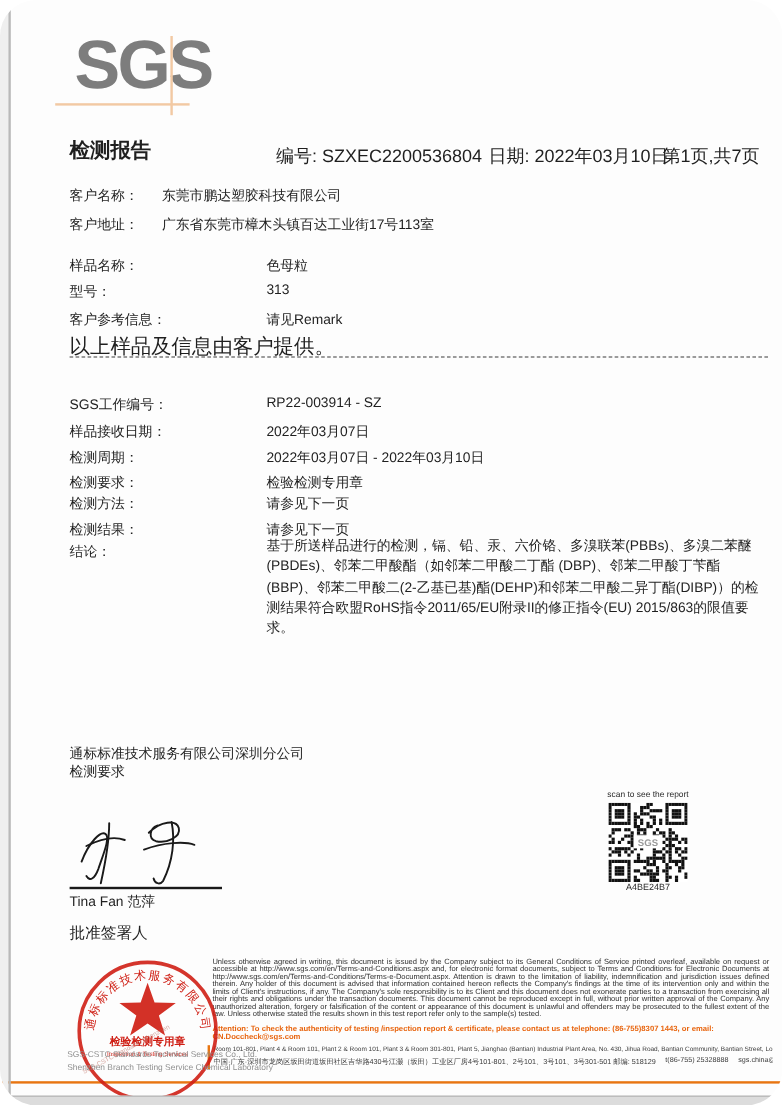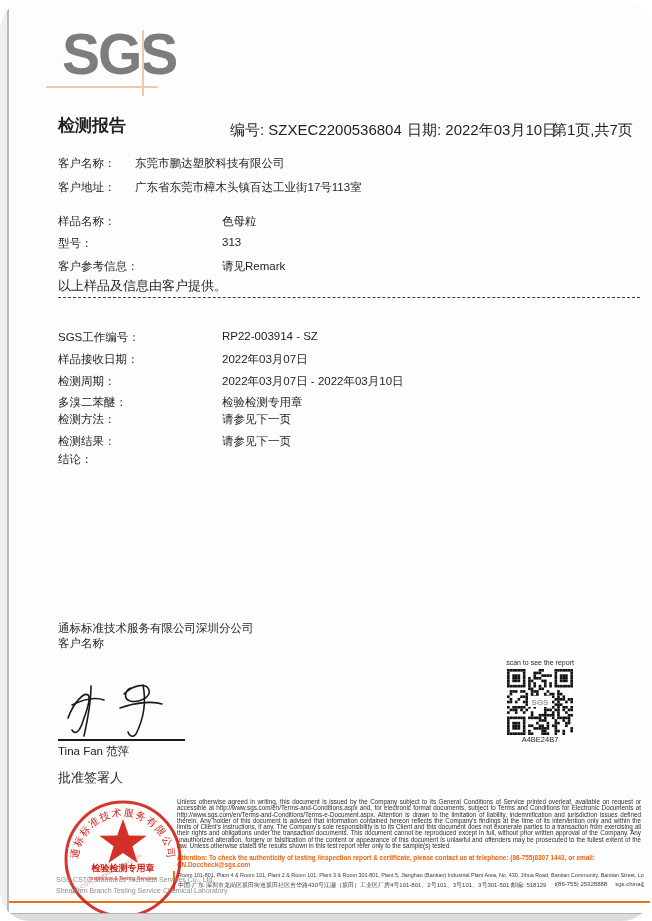--- a/index.html
+++ b/index.html
@@ -34,7 +34,7 @@
   .row .lab{position:absolute;left:58px;top:0;}
   .row .val-c{position:absolute;left:135px;top:0;}
   .row .val-w{position:absolute;left:222px;top:0;}
-  .note{left:58px;font-size:13px;text-align:right;}
+  .note{left:58px;font-size:17px;text-align:right;}
   .dashline{left:58px;top:297px;width:582px;border-top:1.5px dashed #3a3a3a;height:0;}
   .concl-lab{left:58px;top:452px;font-size:11.5px;}
   .concl-val{left:222px;top:447px;width:412px;font-size:11.5px;line-height:17.3px;white-space:normal;}

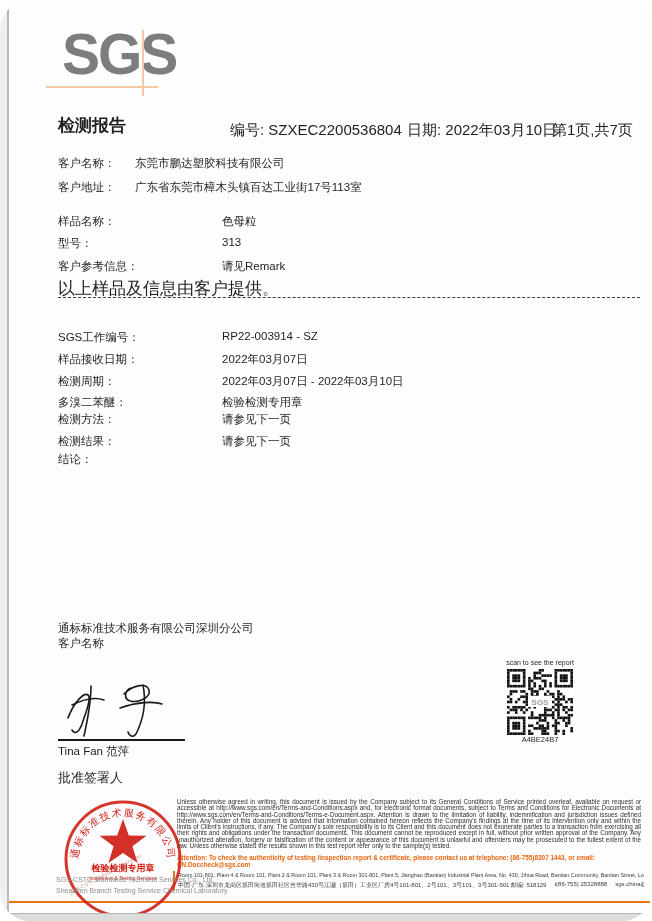--- a/index.html
+++ b/index.html
@@ -123,7 +123,7 @@
     <span class="val-w">2022年03月07日 - 2022年03月10日</span>
   </div>
   <div class="abs row" style="top:395px;">
-    <span class="lab">多溴二苯醚：</span>
+    <span class="lab">检测要求：</span>
     <span class="val-w">检验检测专用章</span>
   </div>
   <div class="abs row" style="top:412px;">

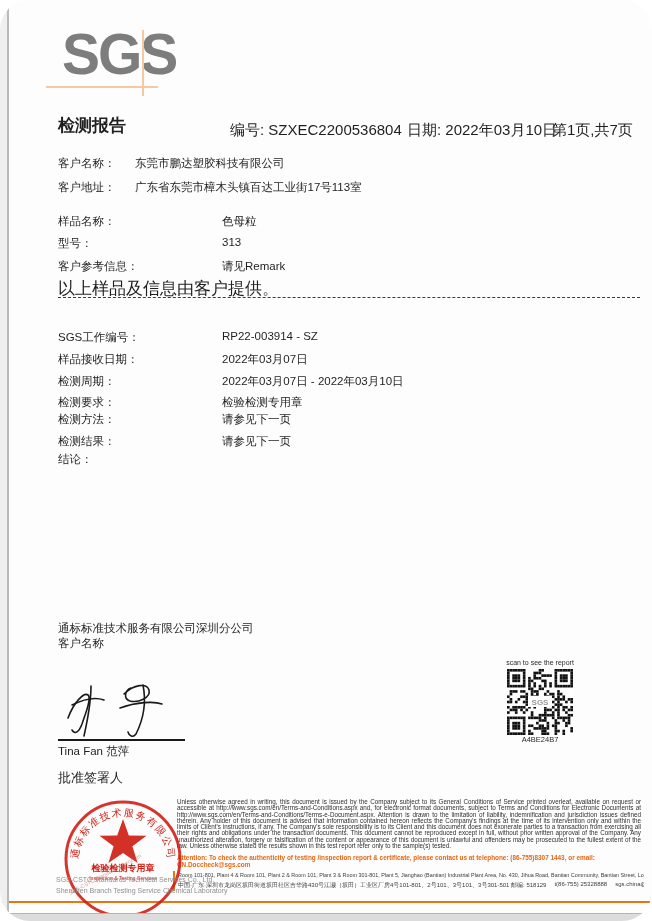--- a/index.html
+++ b/index.html
@@ -136,6 +136,7 @@
   </div>
 
   <div class="abs concl-lab">结论：</div>
+  <div class="abs concl-val">基于所送样品进行的检测，镉、铅、汞、六价铬、多溴联苯(PBBs)、多溴二苯醚(PBDEs)、邻苯二甲酸酯（如邻苯二甲酸二丁酯 (DBP)、邻苯二甲酸丁苄酯(BBP)、邻苯二甲酸二(2-乙基已基)酯(DEHP)和邻苯二甲酸二异丁酯(DIBP)）的检测结果符合欧盟RoHS指令2011/65/EU附录II的修正指令(EU) 2015/863的限值要求。</div>
 
   <div class="abs sig-company">通标标准技术服务有限公司深圳分公司</div>
   <div class="abs sig-auth">客户名称</div>

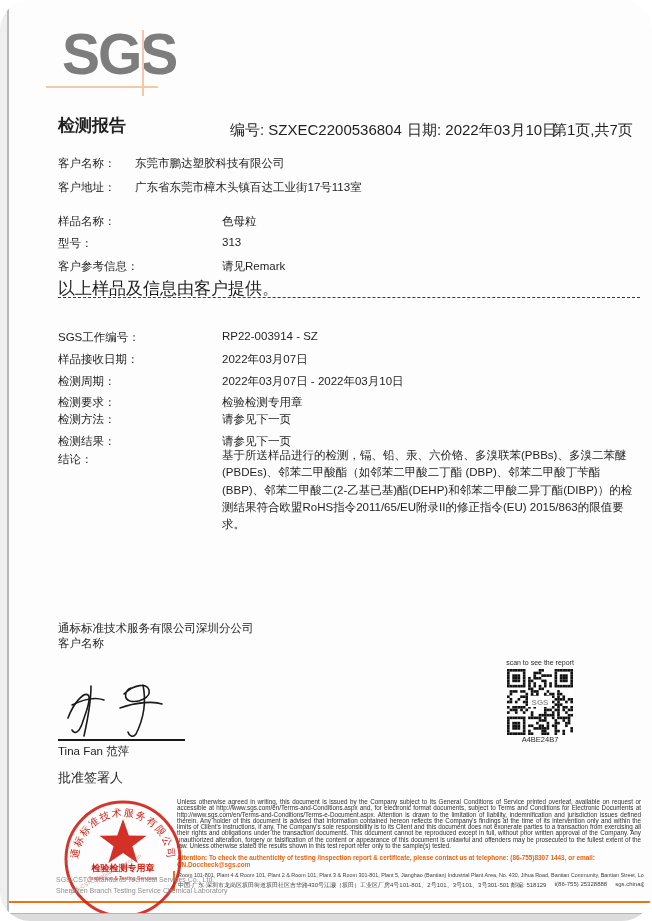--- a/index.html
+++ b/index.html
@@ -139,7 +139,7 @@
   <div class="abs concl-val">基于所送样品进行的检测，镉、铅、汞、六价铬、多溴联苯(PBBs)、多溴二苯醚(PBDEs)、邻苯二甲酸酯（如邻苯二甲酸二丁酯 (DBP)、邻苯二甲酸丁苄酯(BBP)、邻苯二甲酸二(2-乙基已基)酯(DEHP)和邻苯二甲酸二异丁酯(DIBP)）的检测结果符合欧盟RoHS指令2011/65/EU附录II的修正指令(EU) 2015/863的限值要求。</div>
 
   <div class="abs sig-company">通标标准技术服务有限公司深圳分公司</div>
-  <div class="abs sig-auth">客户名称</div>
+  <div class="abs sig-auth">检测要求</div>
 
   <svg class="abs sig-svg" width="150" height="68" viewBox="0 0 150 68">
     <g fill="none" stroke="#1a1a1a" stroke-width="1.6" stroke-linecap="round">

